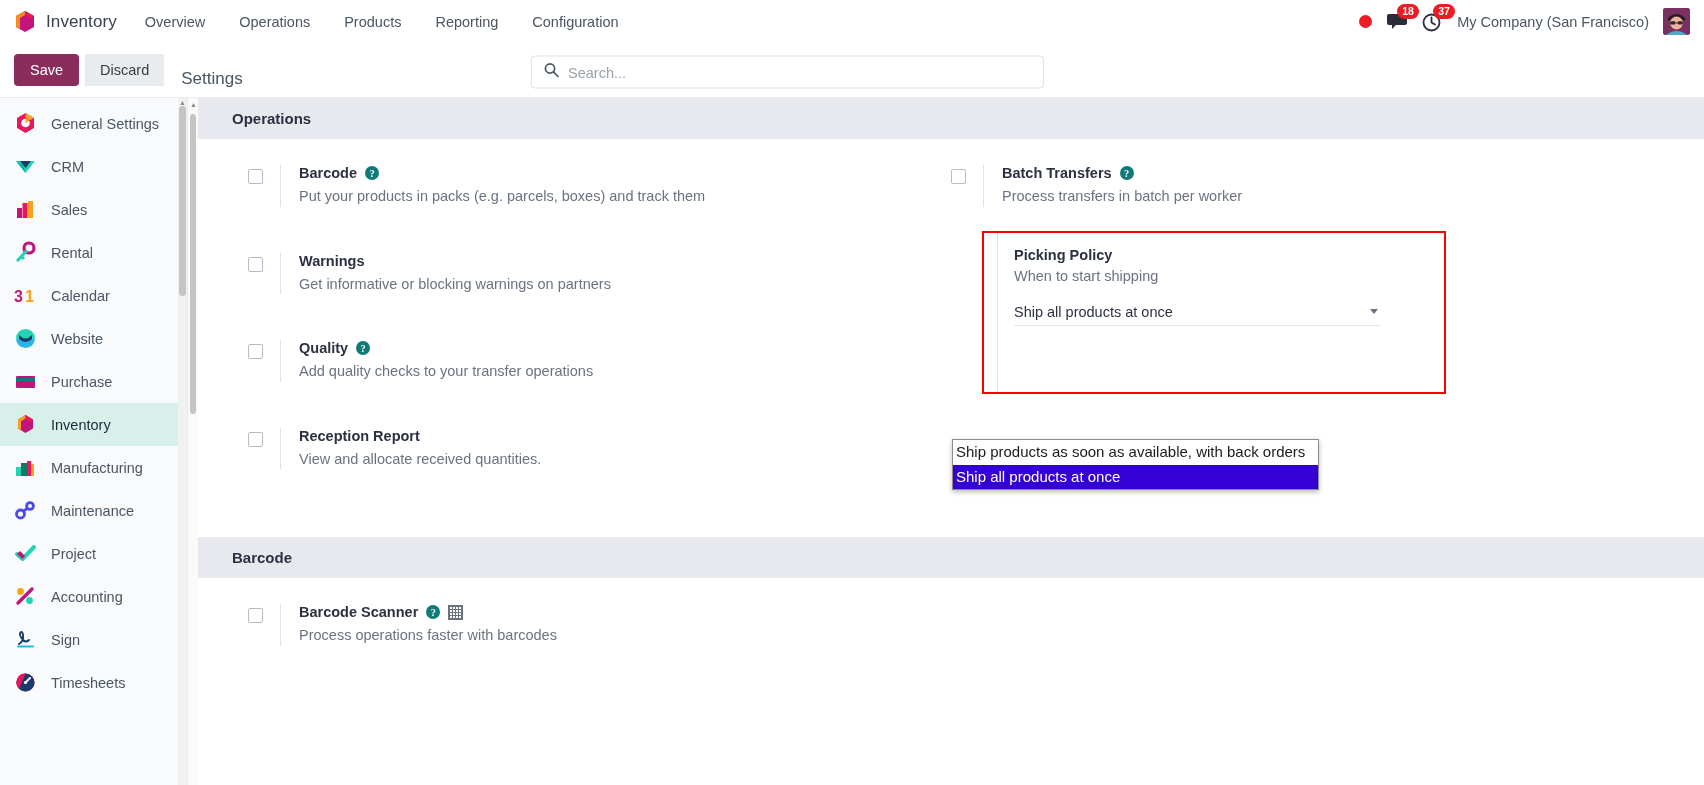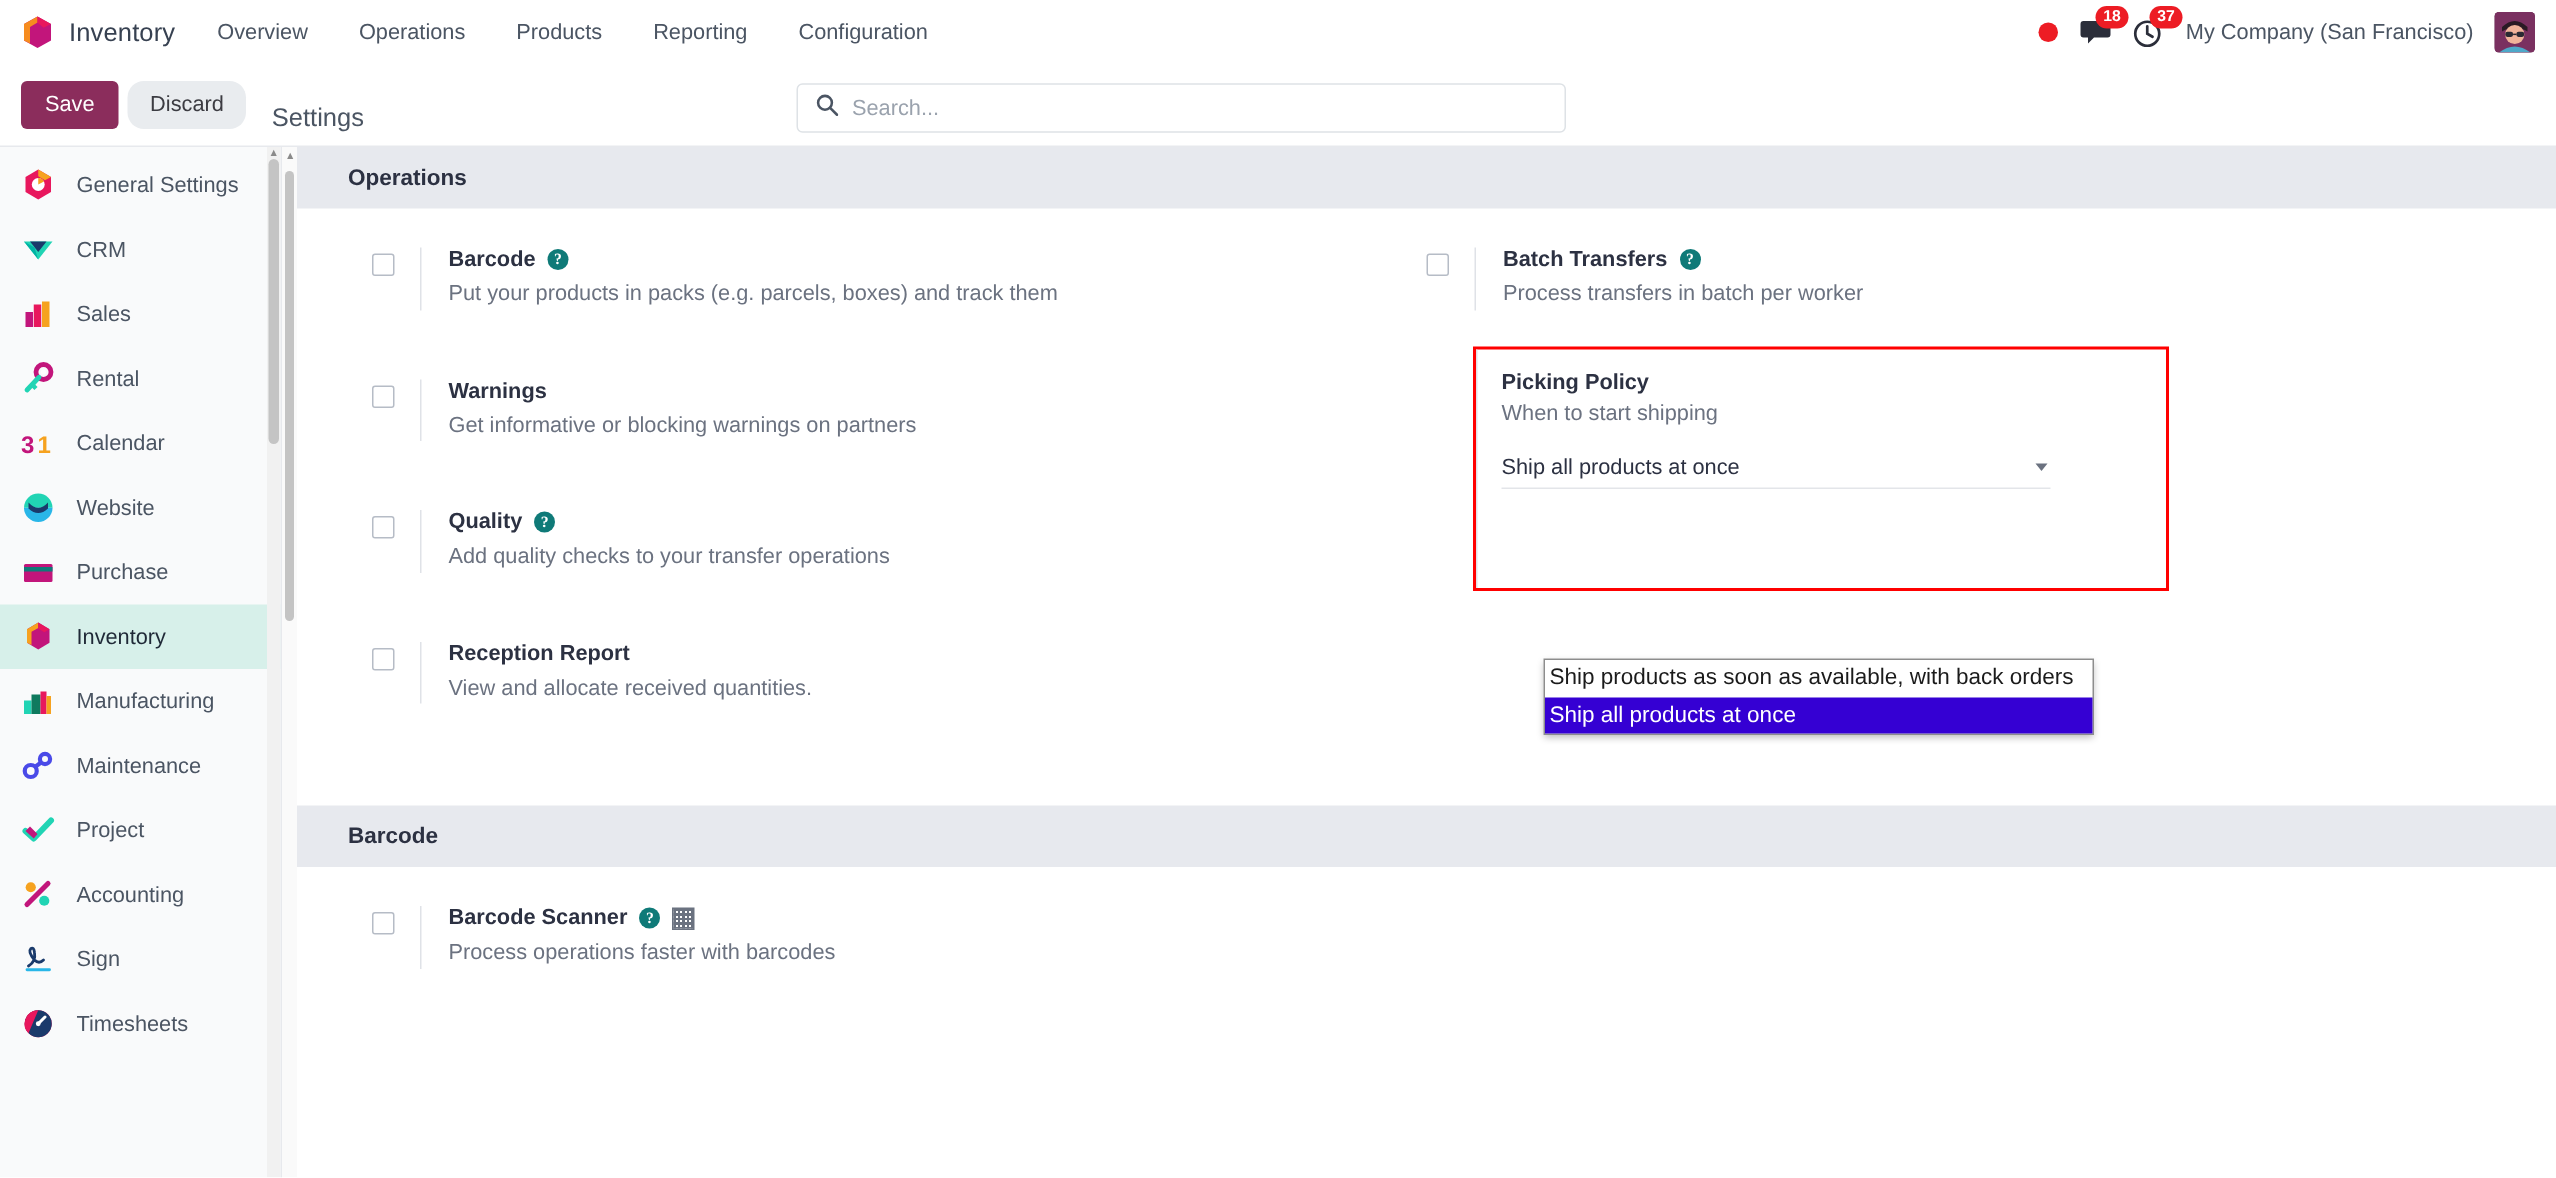--- a/index.html
+++ b/index.html
@@ -61,7 +61,7 @@
     font-family: inherit; font-weight: 400;
   }
   .btn-discard {
-    background: #e9ecef; color: #3c3c42; border: none; border-radius: 11px;
+    background: #e9ecef; color: #3c3c42; border: none; border-radius: 0;
     font-size: 14.5px; padding: 8px 15px; margin-left: 6px; cursor: pointer;
     font-family: inherit;
   }

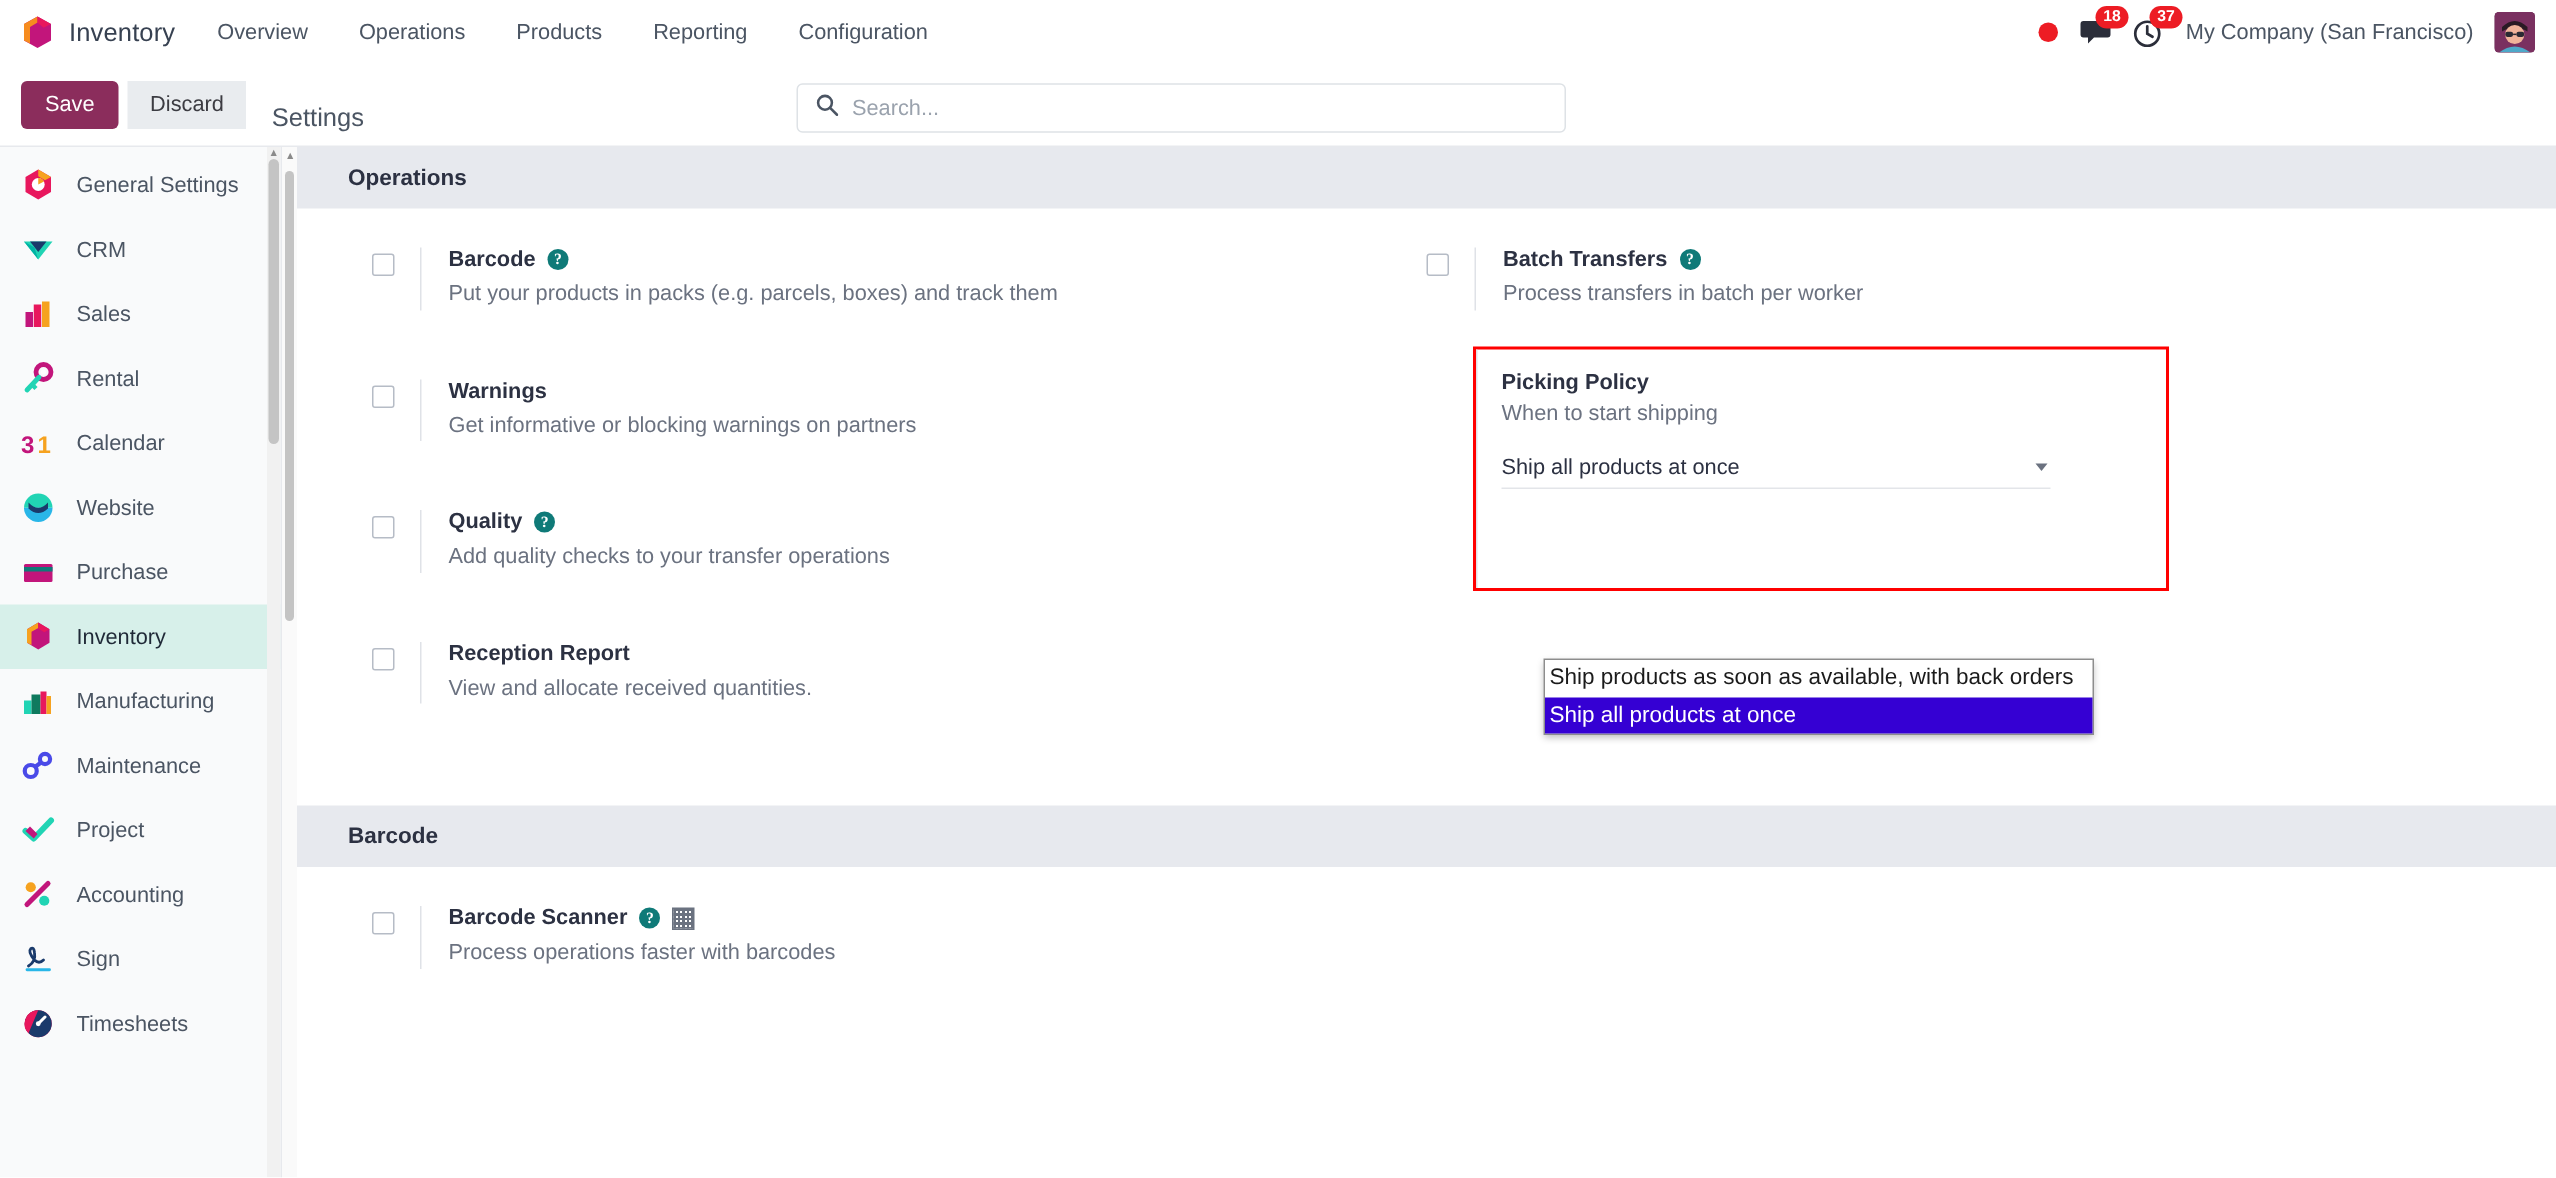--- a/index.html
+++ b/index.html
@@ -175,7 +175,7 @@
     border: 2px solid #ff0000; background: #ffffff; z-index: 40;
   }
   .pick-inner {
-    border-left: 1px solid #dfe2e7; padding-left: 16px;
+    border-left: 1px solid #dfe2e7; margin-left: 13px; padding-left: 16px;
     padding-top: 14px; height: 100%;
   }
   .pick-title { font-size: 14.5px; font-weight: 700; color: #2c3142; }

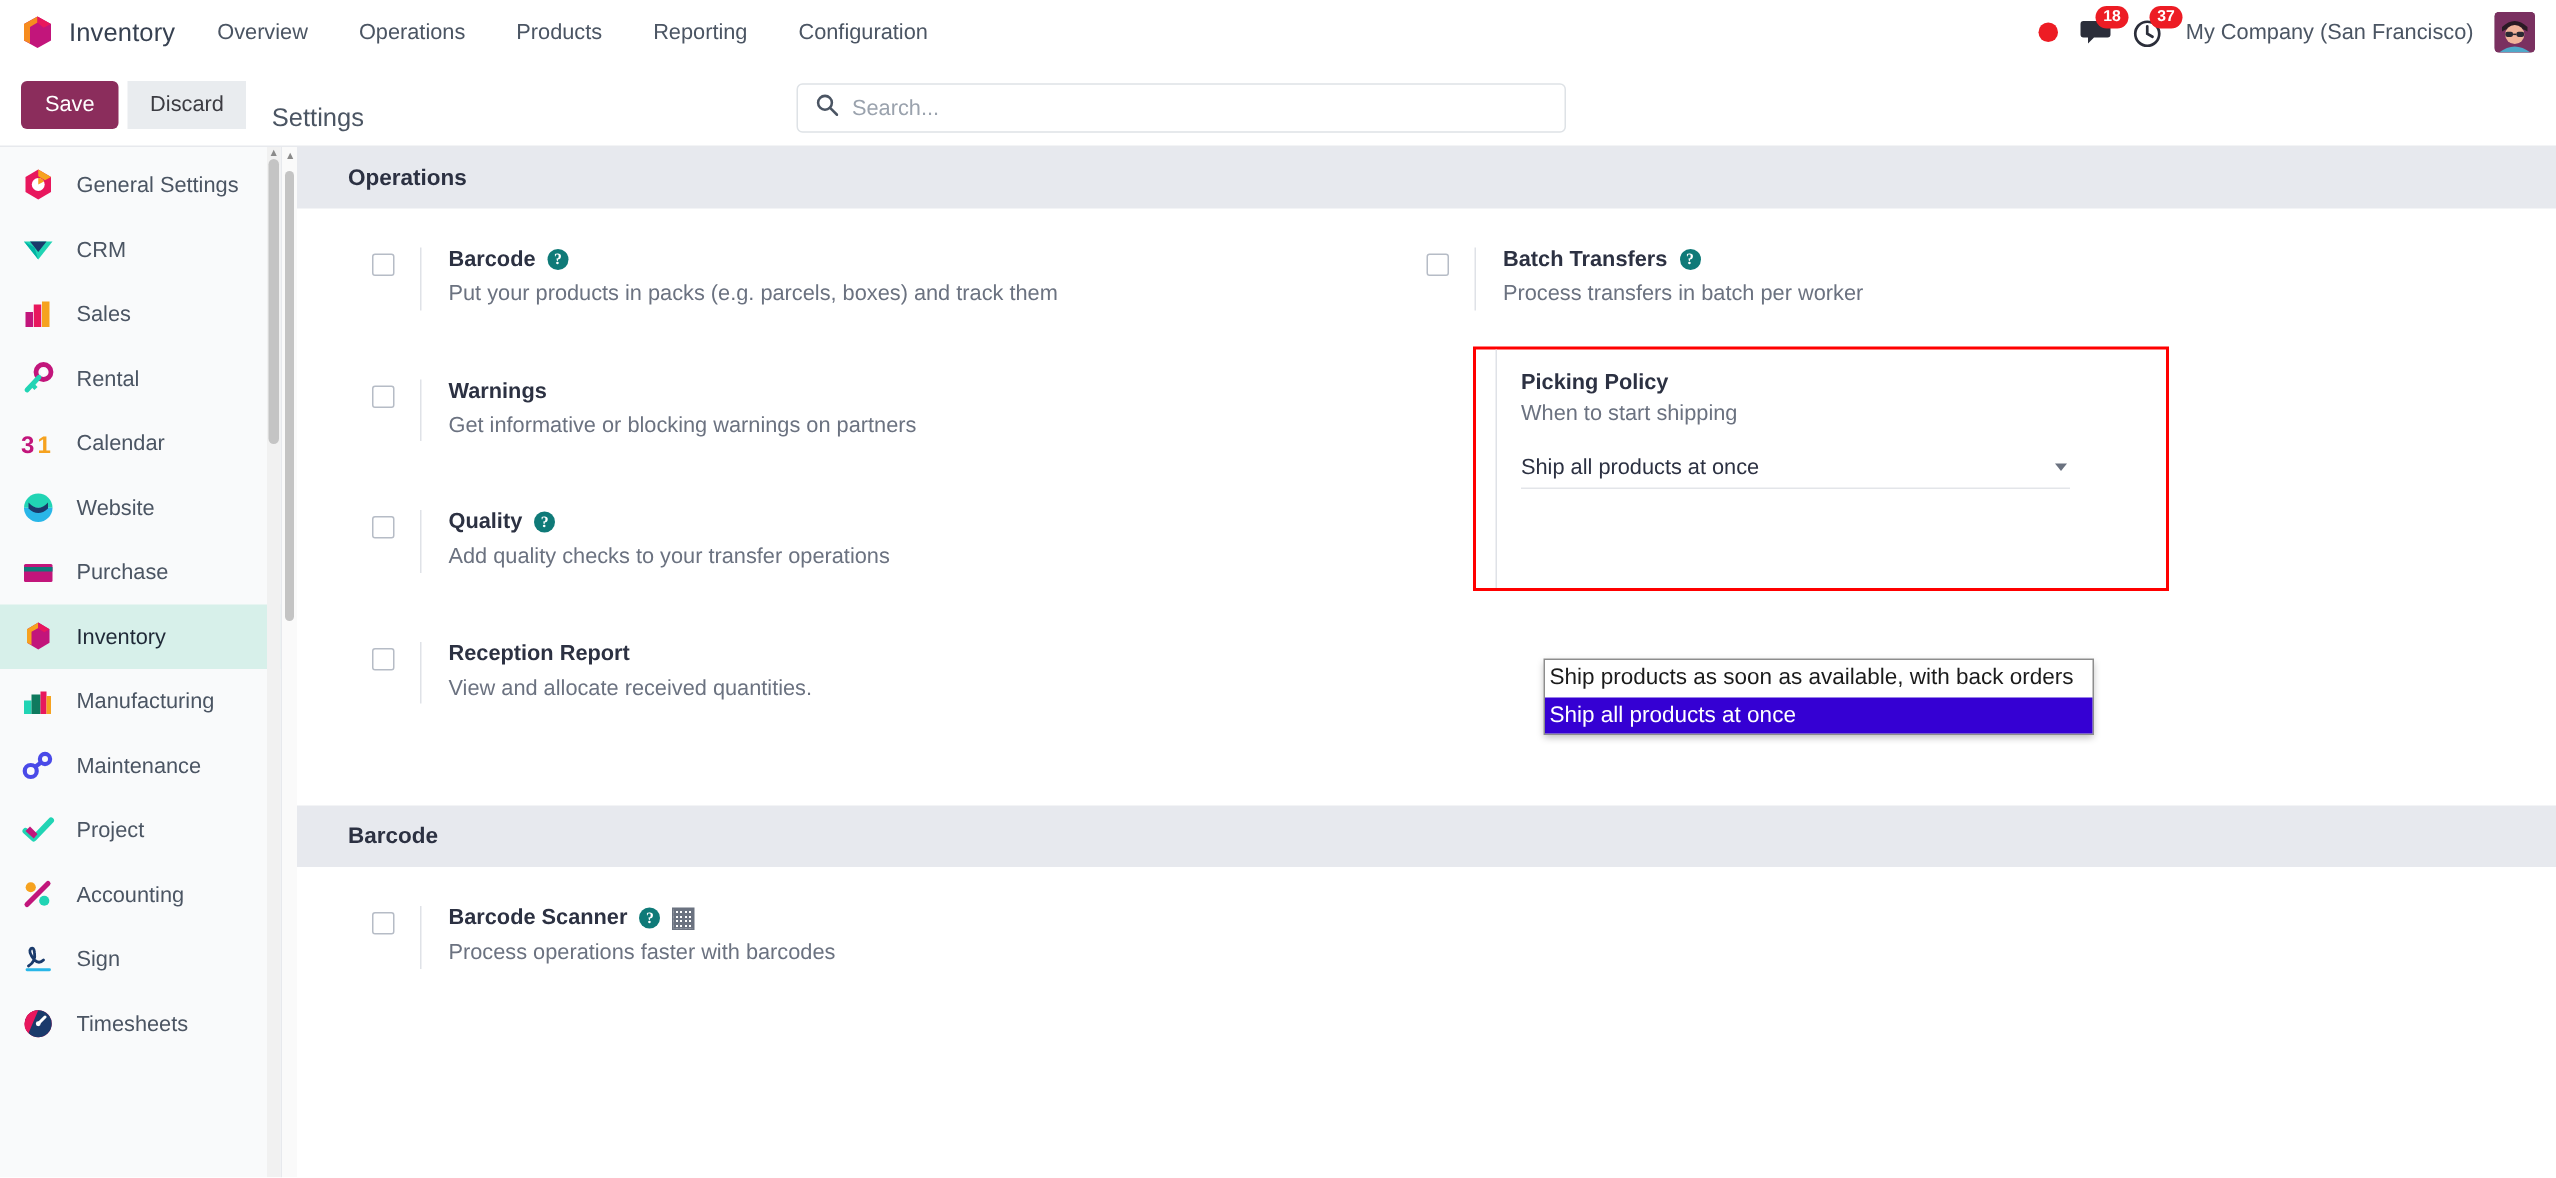--- a/index.html
+++ b/index.html
@@ -194,7 +194,7 @@
 
   
   .dropdown {
-    position: absolute; left: 831px; top: 341px; width: 367px;
+    position: absolute; left: 754px; top: 341px; width: 367px;
     background: #ffffff; border: 1px solid #8d8d8d; z-index: 60;
     box-shadow: 0 2px 5px rgba(0,0,0,.28);
     font-size: 15px;

